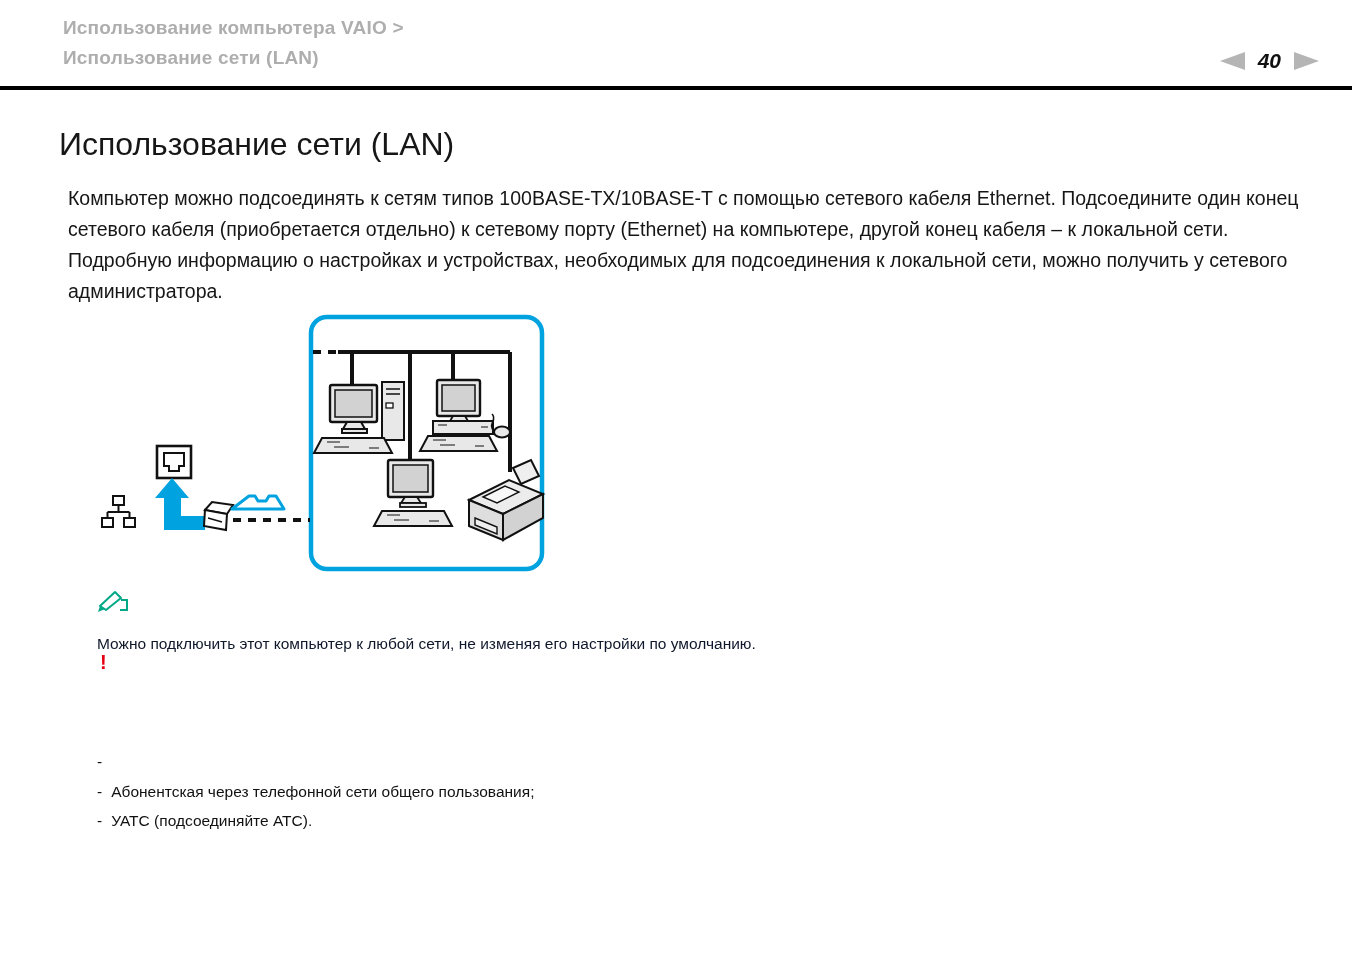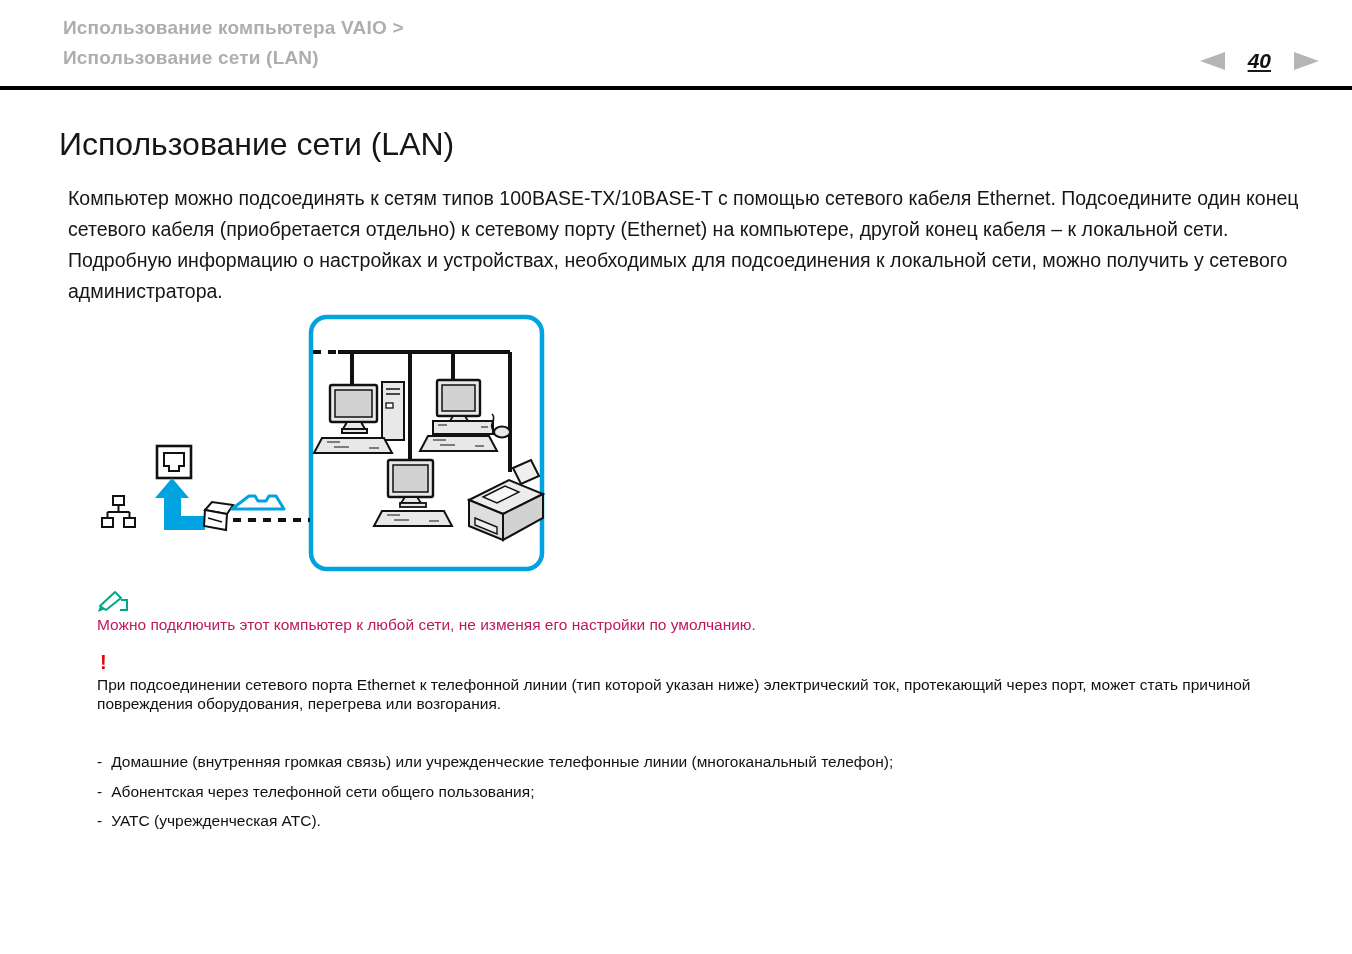--- a/index.html
+++ b/index.html
@@ -19,7 +19,7 @@
   .breadcrumb div { white-space: nowrap; }
   .pagenav {
     position: absolute; right: 33px; top: 49px;
-    display: flex; align-items: center; gap: 23px; text-decoration: underline;
+    display: flex; align-items: center; gap: 13px;
   }
   .tri { width: 0; height: 0; border-style: solid; display: inline-block; }
   .tri-left  { border-width: 9px 25px 9px 0; border-color: transparent #b5b5b5 transparent transparent; }

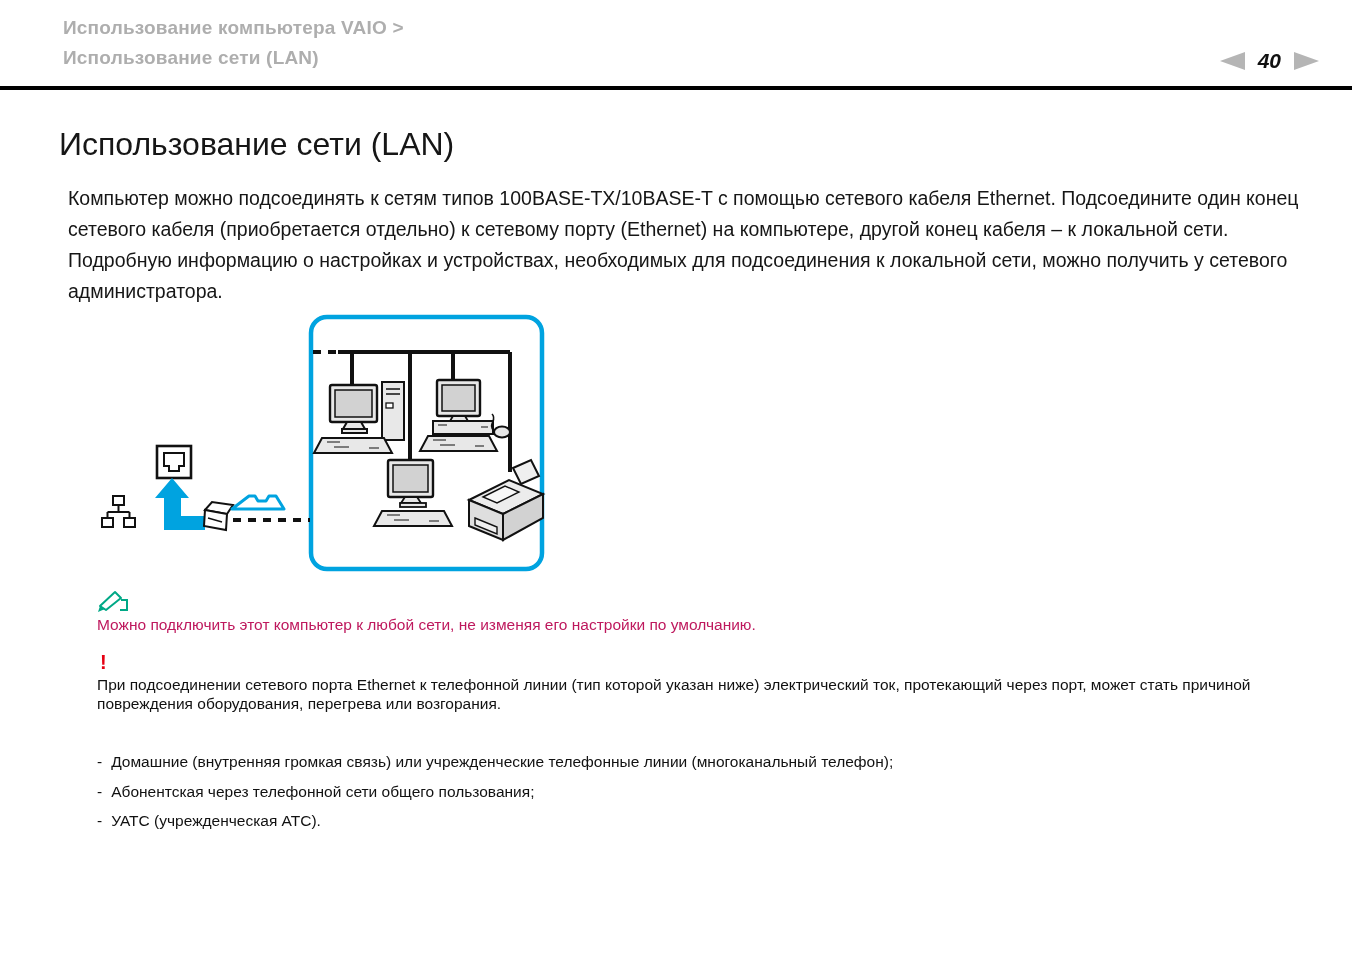--- a/index.html
+++ b/index.html
@@ -42,7 +42,7 @@
   
   .note { position: absolute; left: 97px; top: 589px; width: 1190px; }
   .note .note-icon { display: block; }
-  .note p { margin: 0 0 0; font-size: 15.5px; line-height: 19px; color: #be185d; }
+  .note p { margin: 19px 0 0; font-size: 15.5px; line-height: 19px; color: #0f172a; }
 
   
   .warning { position: absolute; left: 97px; top: 652px; width: 1192px; }

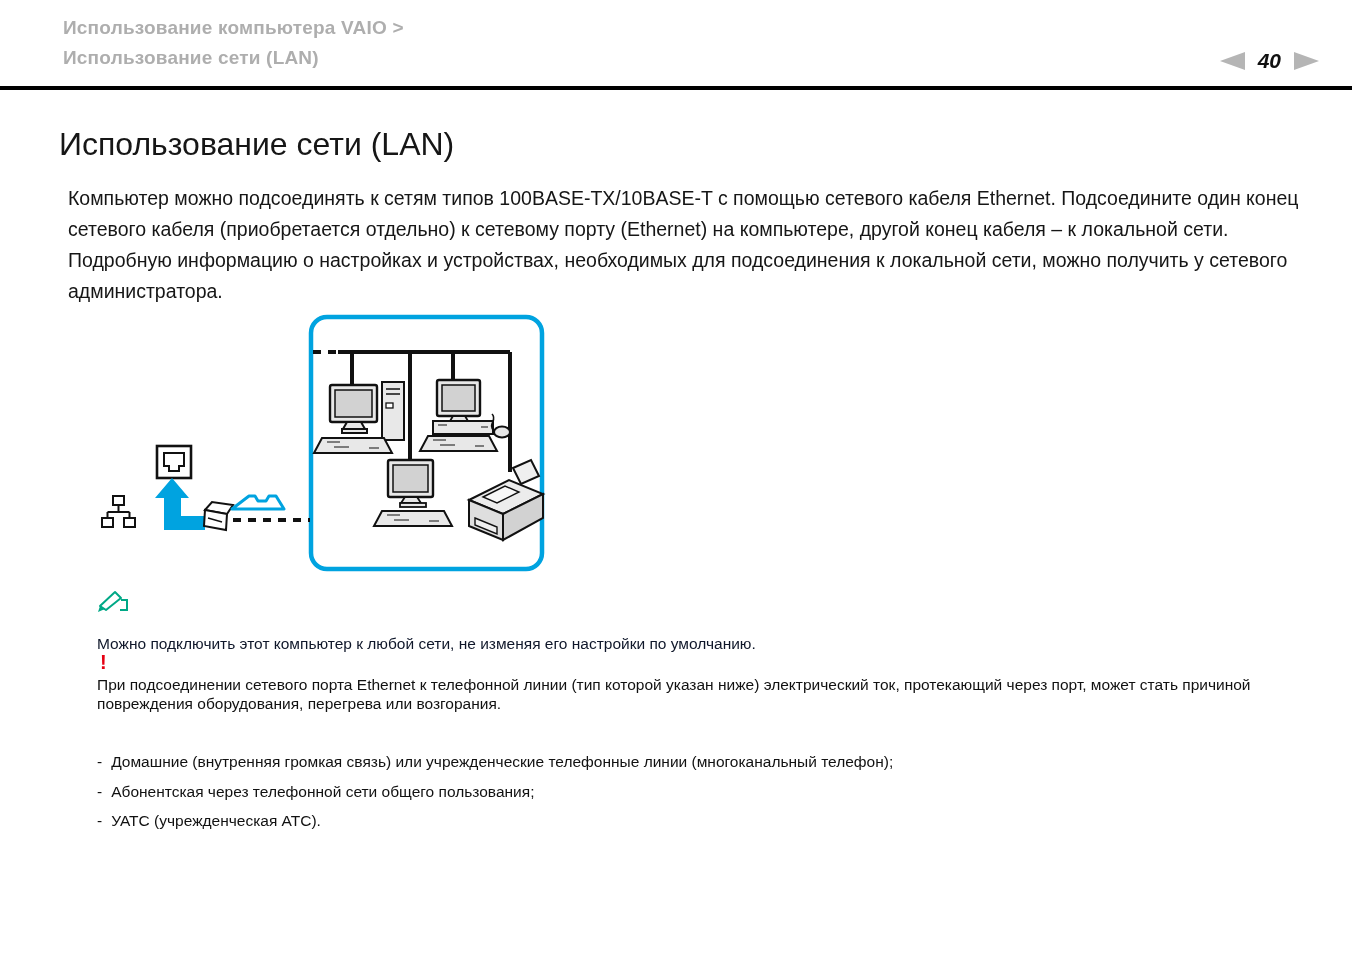--- a/index.html
+++ b/index.html
@@ -177,7 +177,6 @@
 
   <section class="warning">
     <div class="warn-mark">!</div>
-    <p>При подсоединении сетевого порта Ethernet к телефонной линии (тип которой указан ниже) электрический ток, протекающий через порт, может стать причиной повреждения оборудования, перегрева или возгорания.</p>
   </section>
 
   <ul class="phone-list">

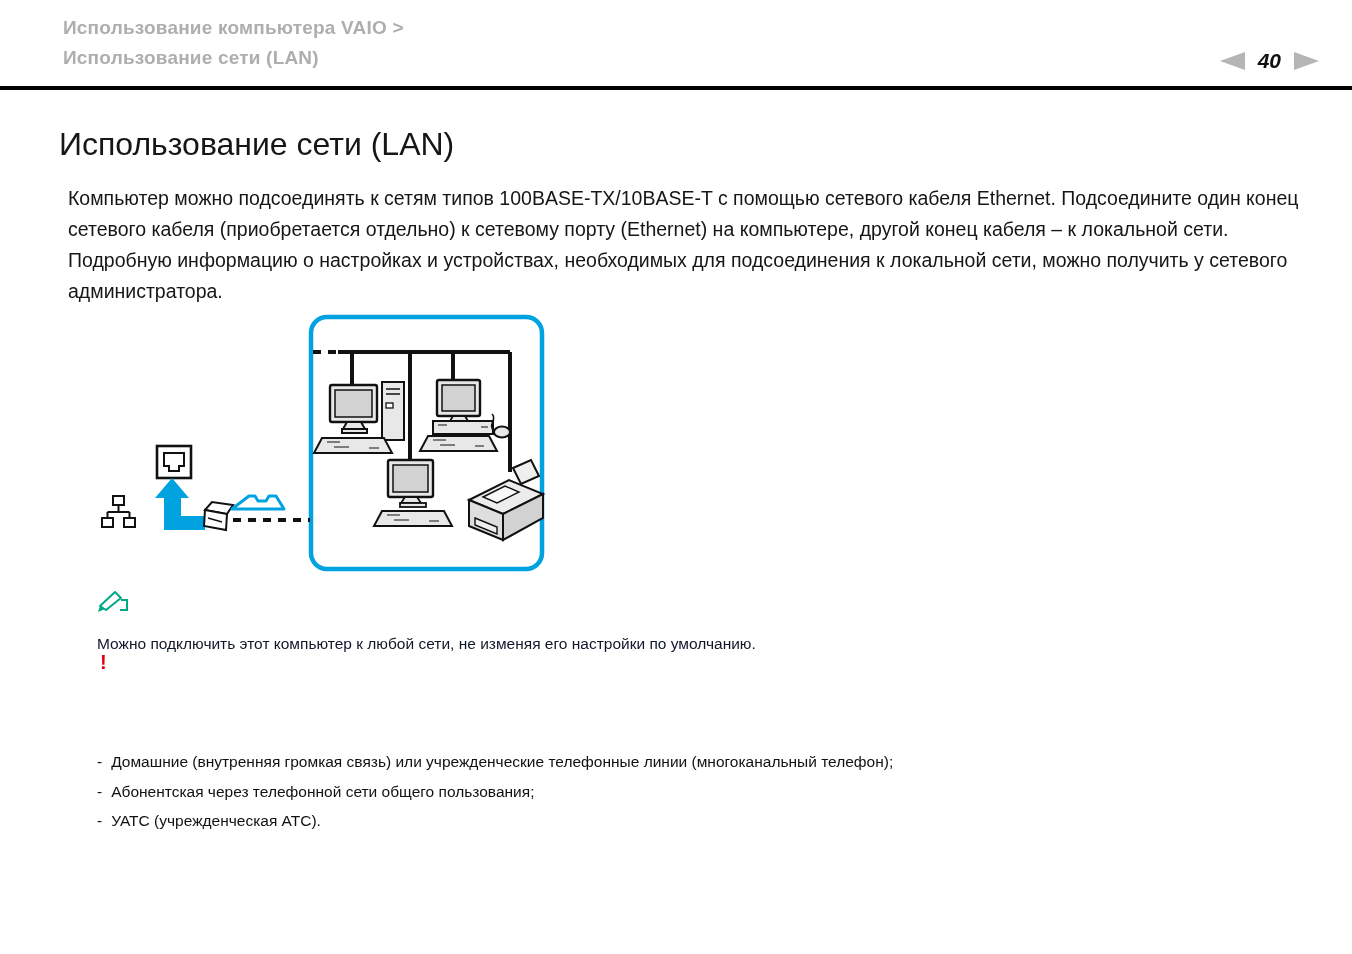--- a/index.html
+++ b/index.html
@@ -182,7 +182,6 @@
   <ul class="phone-list">
     <li>
       <span class="dash">-</span>
-      <span>Домашние (внутренняя громкая связь) или учрежденческие телефонные линии (многоканальный телефон);</span>
     </li>
     <li>
       <span class="dash">-</span>

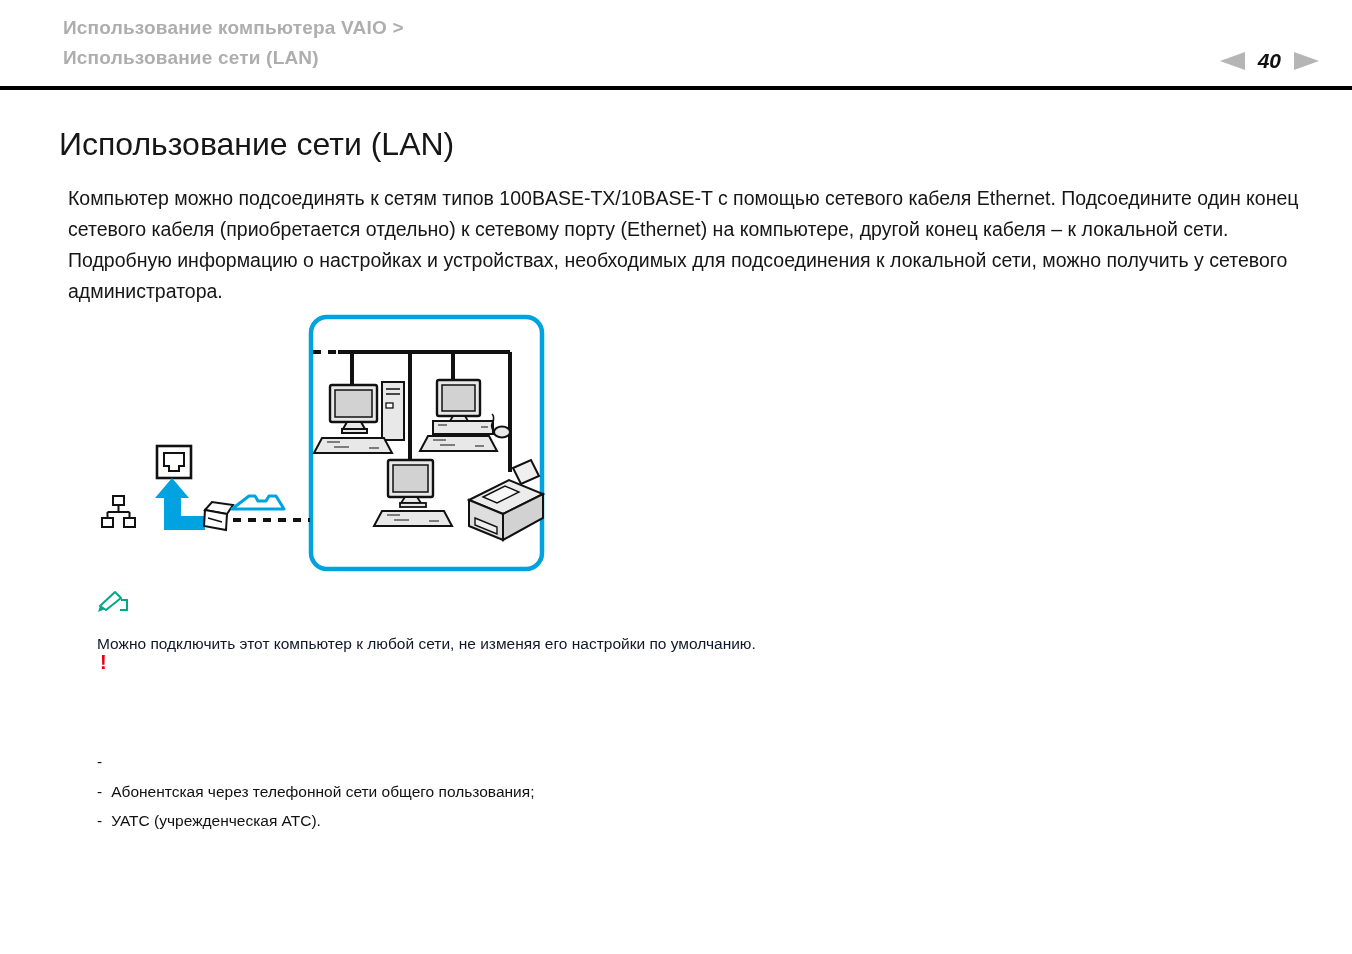--- a/index.html
+++ b/index.html
@@ -189,7 +189,7 @@
     </li>
     <li>
       <span class="dash">-</span>
-      <span>УАТС (учрежденческая АТС).</span>
+      <span>УАТС (подсоединяйте АТС).</span>
     </li>
   </ul>
 

